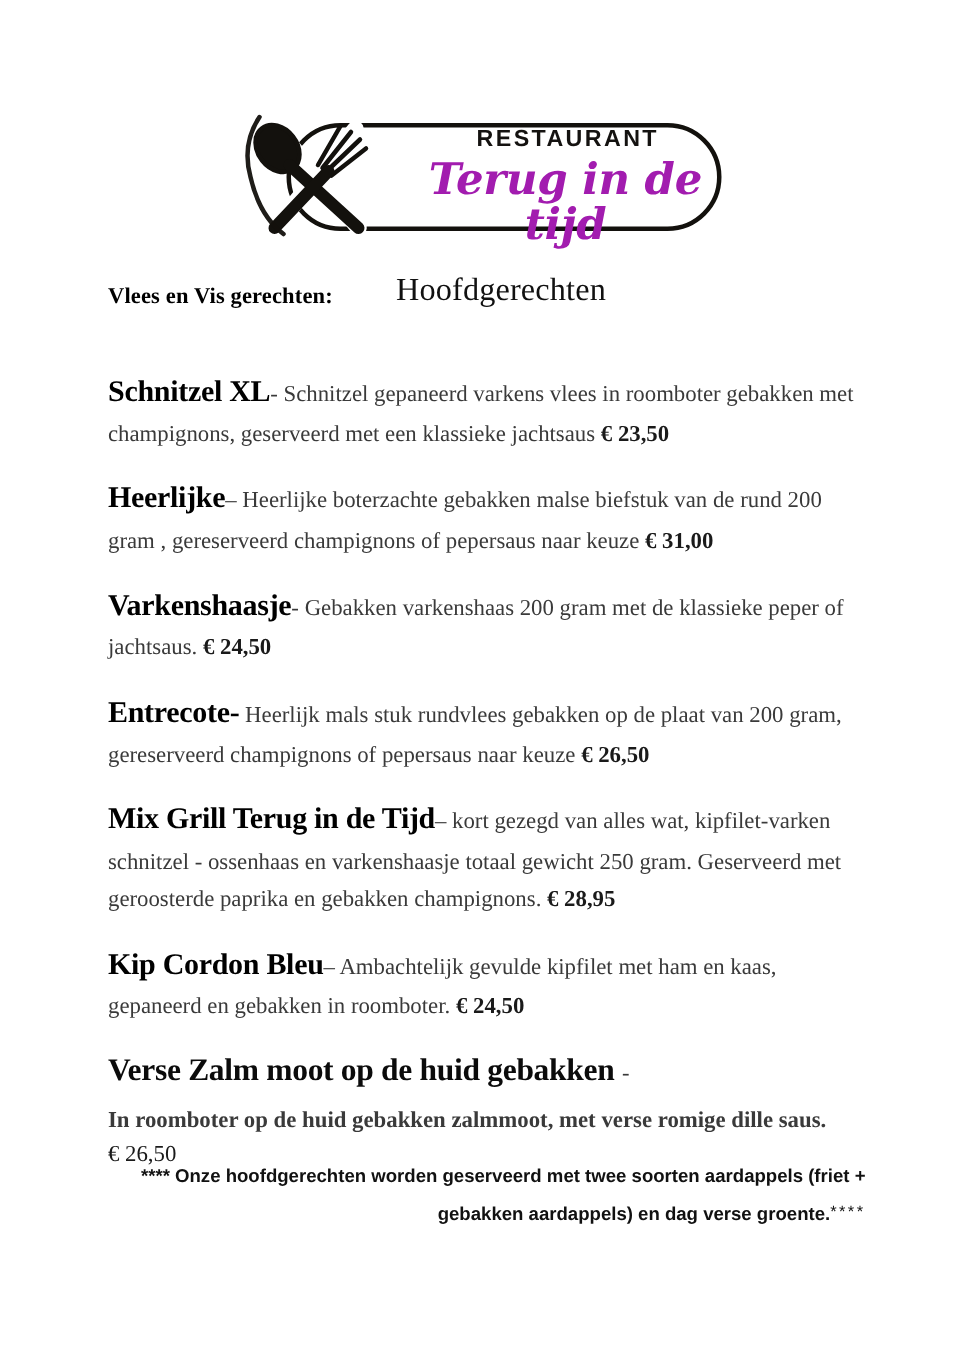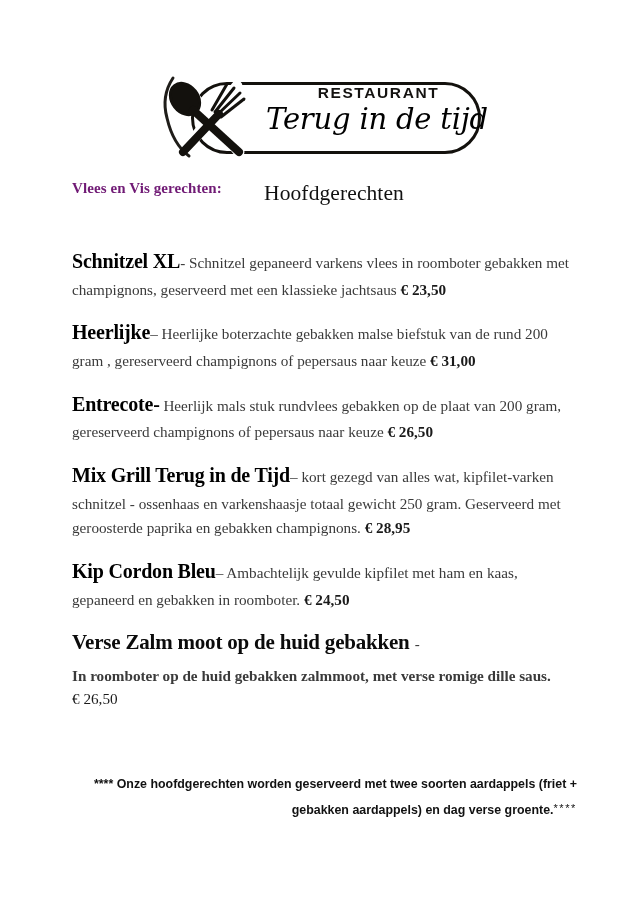--- a/index.html
+++ b/index.html
@@ -68,11 +68,11 @@
   .logo-script {
     margin-top: 3px;
     font-family: "DejaVu Serif", "Liberation Serif", serif;
-    font-weight: 400;
+    font-weight: 700;
     font-style: italic;
     font-size: 29px;
     line-height: 1.05;
-    color: #000000;
+    color: #a21caf;
     letter-spacing: -0.2px;
   }
 

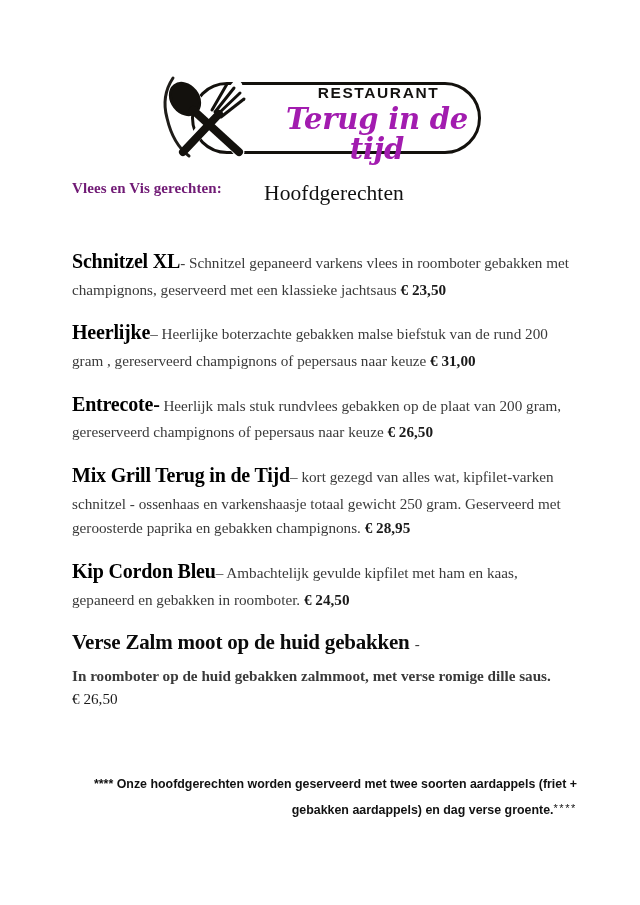--- a/index.html
+++ b/index.html
@@ -92,10 +92,10 @@
   .section-label {
     position: absolute;
     left: 72px;
-    top: 180px;
+    top: 190px;
     font-size: 15px;
     font-weight: 700;
-    color: #701a75;
+    color: #000000;
     letter-spacing: 0.1px;
   }
 

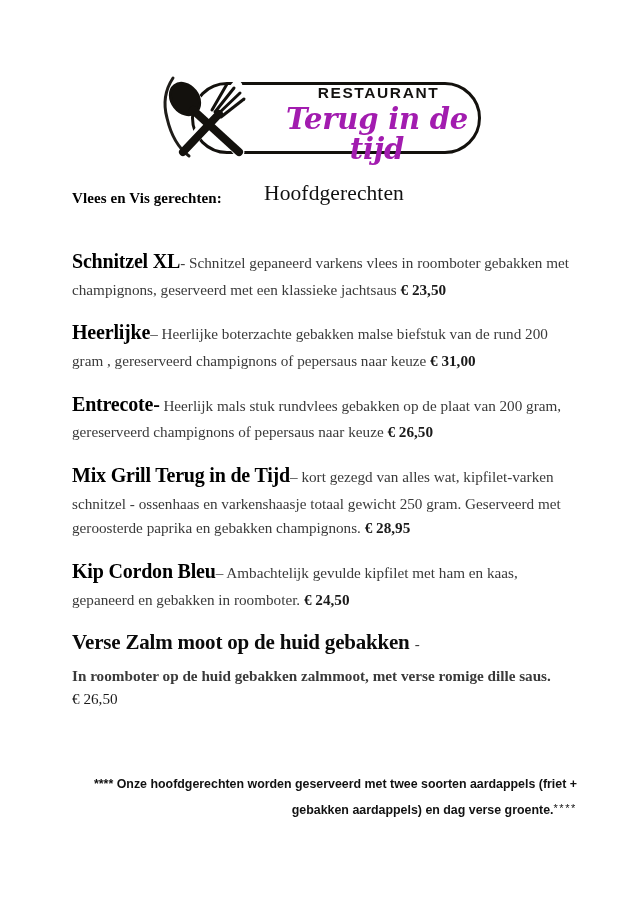--- a/index.html
+++ b/index.html
@@ -239,6 +239,13 @@
     </p>
   </div>
 
+  <div class="dish">
+    <p>
+      <span class="name">Varkenshaasje</span><span class="sep">-</span>
+      <span class="desc">Gebakken varkenshaas 200 gram met de klassieke peper of jachtsaus.</span>
+      <span class="price">€ 24,50</span>
+    </p>
+  </div>
 
   <div class="dish">
     <p>

